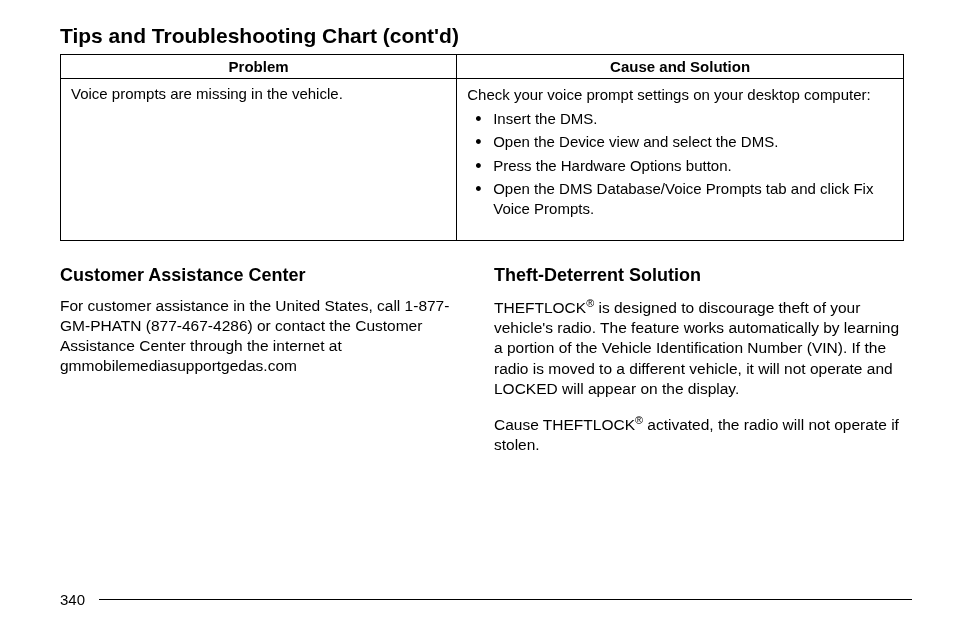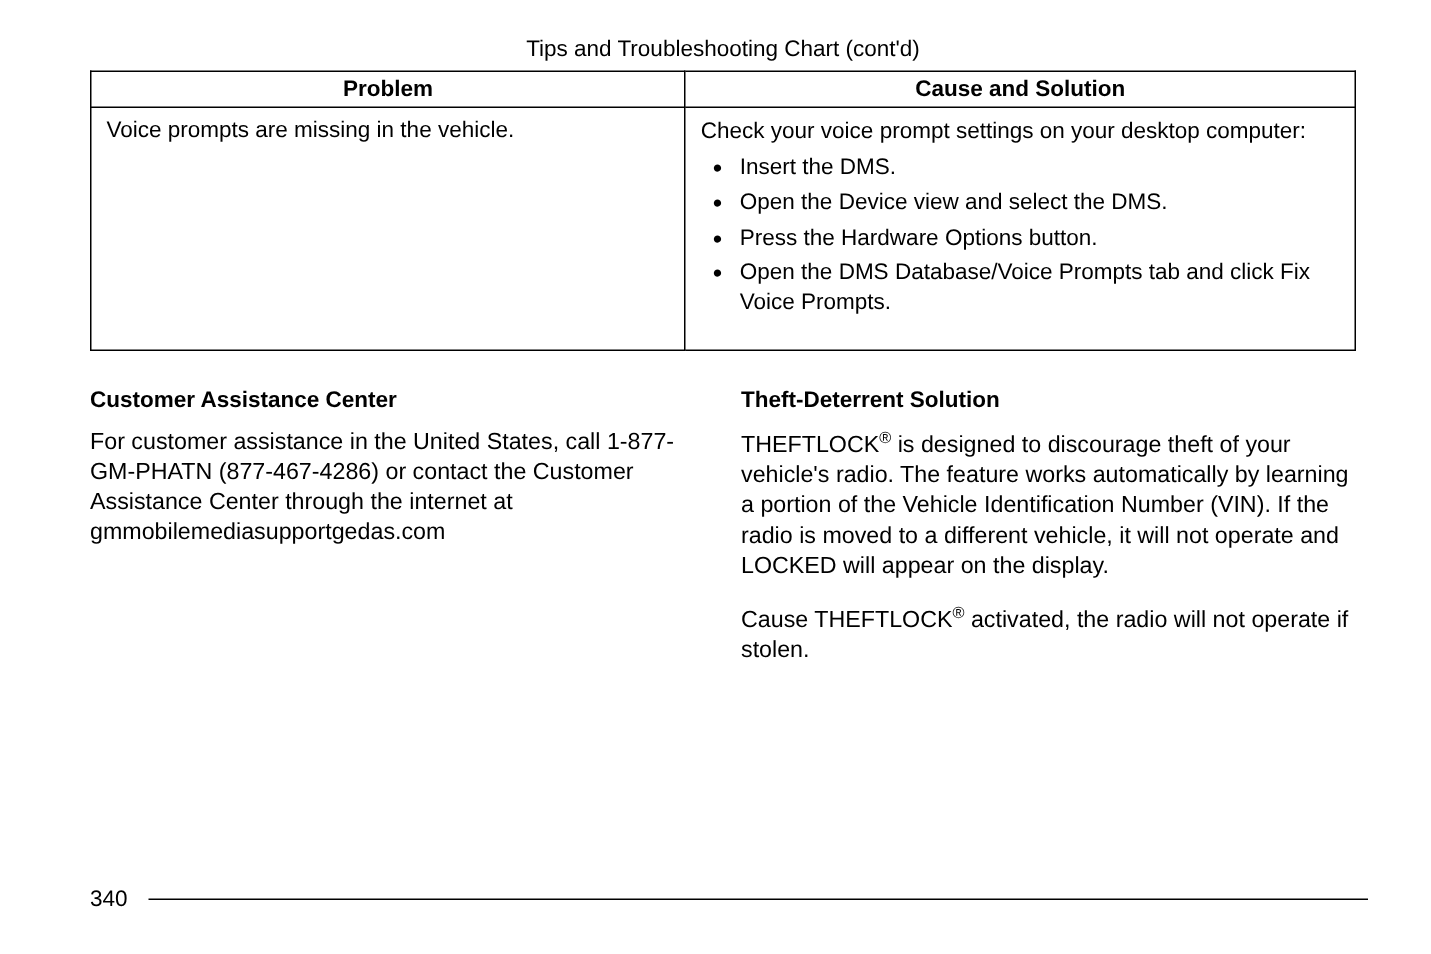--- a/index.html
+++ b/index.html
@@ -18,9 +18,8 @@
     width: 954px;
   }
   .chart-title {
-    text-align: center;
-    font-weight: normal;
-    font-size: 15px;
+    font-weight: bold;
+    font-size: 21px;
     margin: 0 0 6px 0;
   }
   table.troubleshoot {

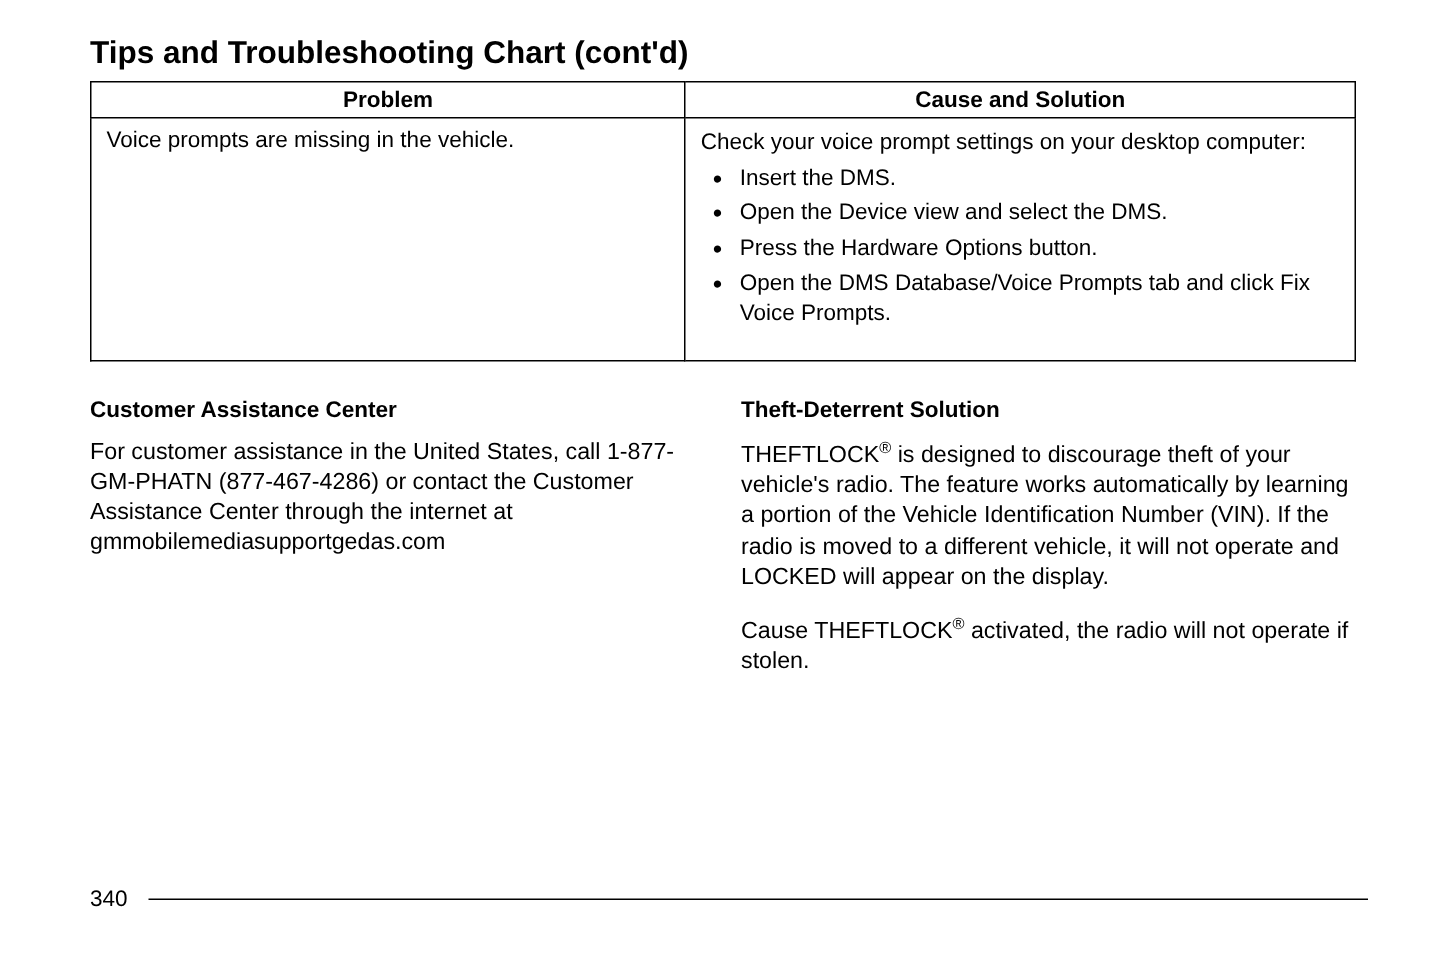--- a/index.html
+++ b/index.html
@@ -76,7 +76,7 @@
     flex: 1;
   }
   h2.section {
-    font-size: 15px;
+    font-size: 18px;
     font-weight: bold;
     margin: 6px 0 10px 0;
   }

